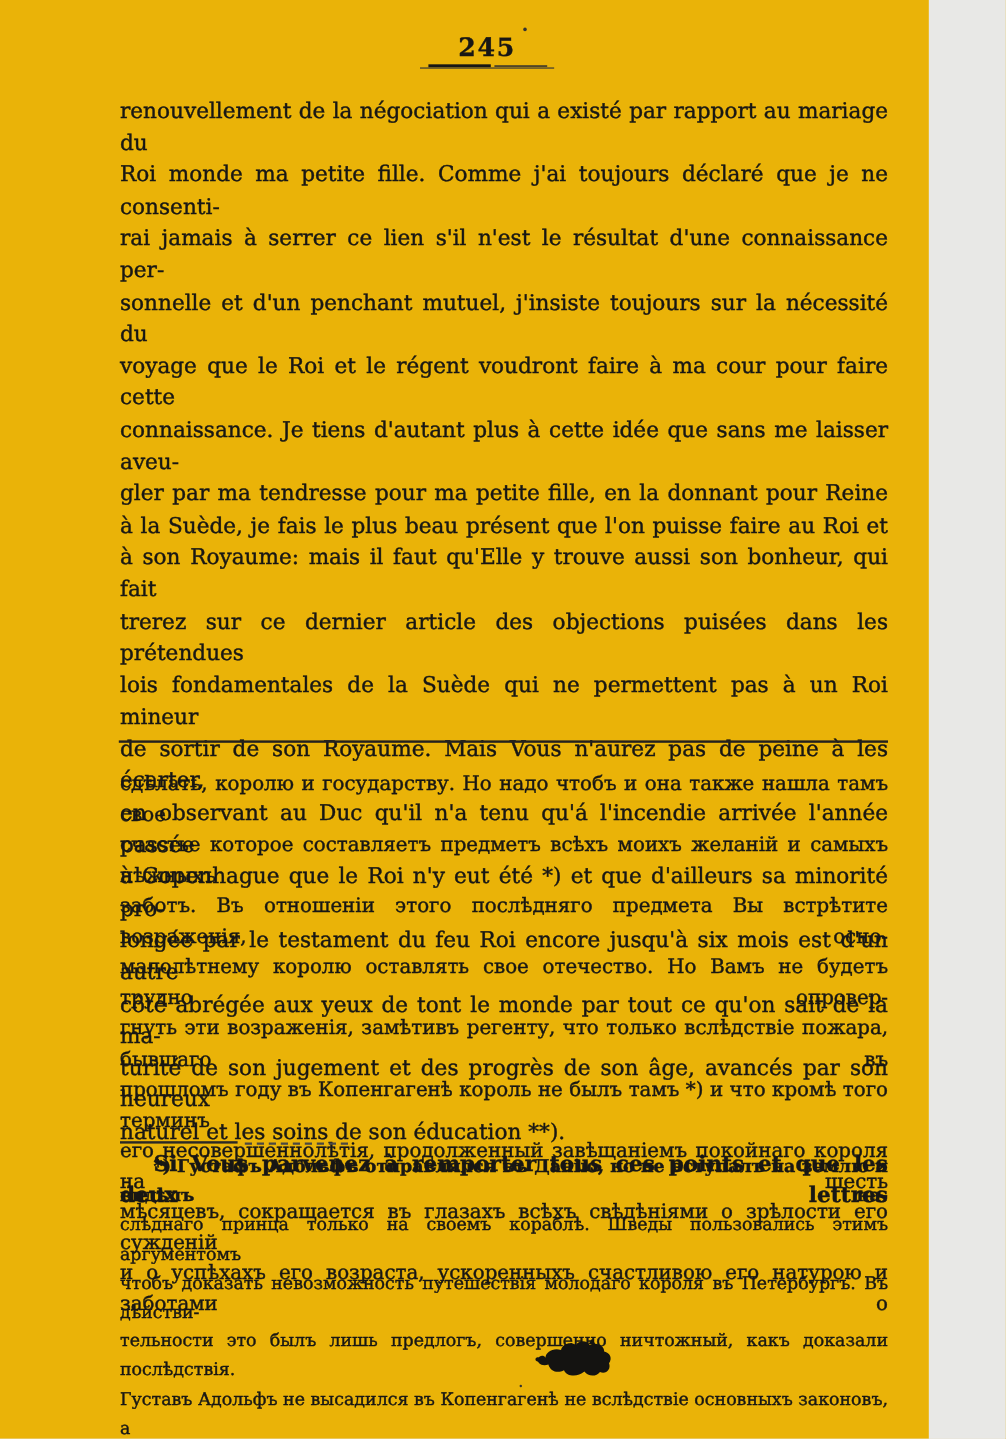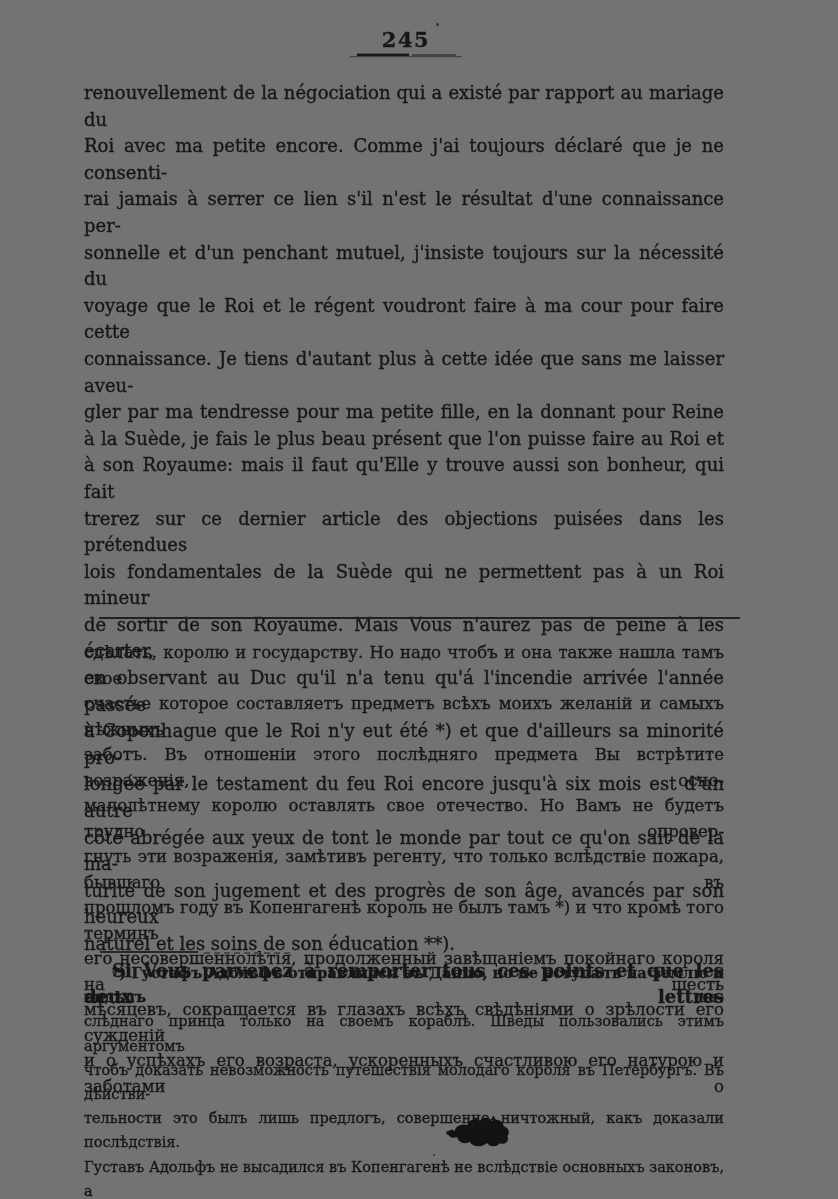--- a/index.html
+++ b/index.html
@@ -5,8 +5,8 @@
   html,body { margin:0; padding:0; background:#e8e8e6; }
   .page {
     position:relative;
-    width:838px; height:1199px;
-    background:#737373;
+    width:774px; height:1199px;
+    background:#eab308;
     font-family:"DejaVu Serif", serif;
     color:#181715;
     overflow:hidden;

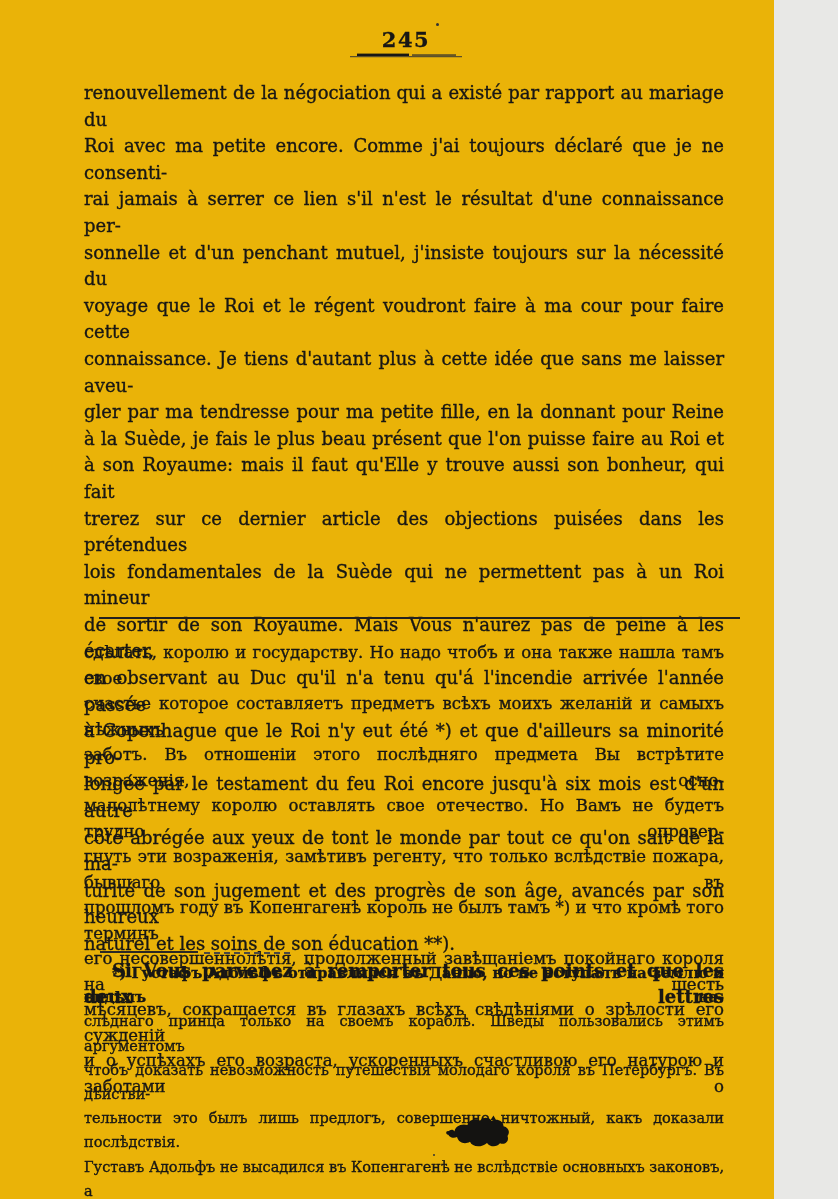--- a/index.html
+++ b/index.html
@@ -21,7 +21,7 @@
     -webkit-text-stroke:0.3px currentColor;
   }
   .num-flourish { display:block; margin:1px auto 0; }
-  .bodytext { position:absolute; left:84px; width:640px; }
+  .bodytext { position:absolute; left:100px; width:640px; }
   .french   { top:80px;  font-size:18px;   line-height:26.6px; }
   .russian  { top:640px; font-size:16.5px; line-height:25.5px; }
   .footnotes{ top:961px; font-size:14.5px; line-height:24.2px; }

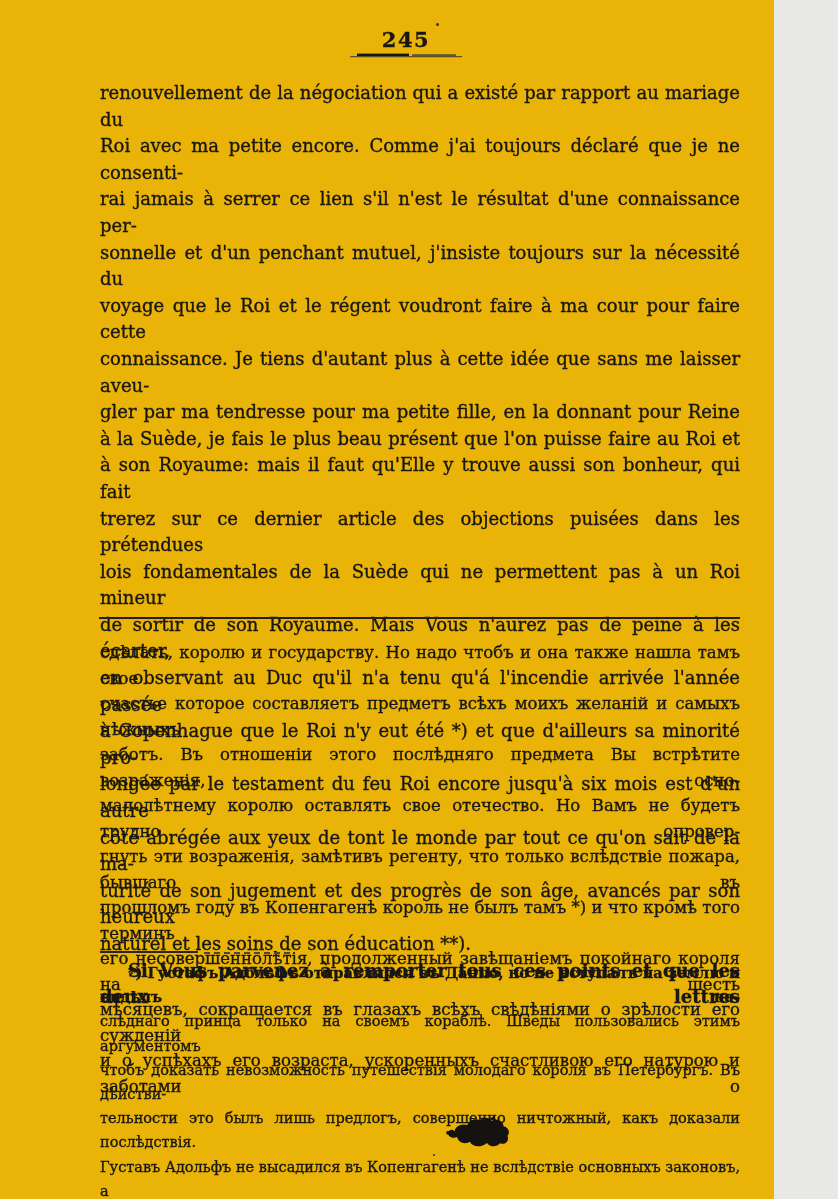--- a/index.html
+++ b/index.html
@@ -73,7 +73,7 @@
 
   <div class="bodytext french">
       <div class="tline stretch">renouvellement de la négociation qui a existé par rapport au mariage du</div>
-      <div class="tline stretch">Roi avec ma petite encore. Comme j'ai toujours déclaré que je ne consenti-</div>
+      <div class="tline stretch">Roi monde ma petite fille. Comme j'ai toujours déclaré que je ne consenti-</div>
       <div class="tline stretch">rai jamais à serrer ce lien s'il n'est le résultat d'une connaissance per-</div>
       <div class="tline stretch">sonnelle et d'un penchant mutuel, j'insiste toujours sur la nécessité du</div>
       <div class="tline stretch">voyage que le Roi et le régent voudront faire à ma cour pour faire cette</div>

